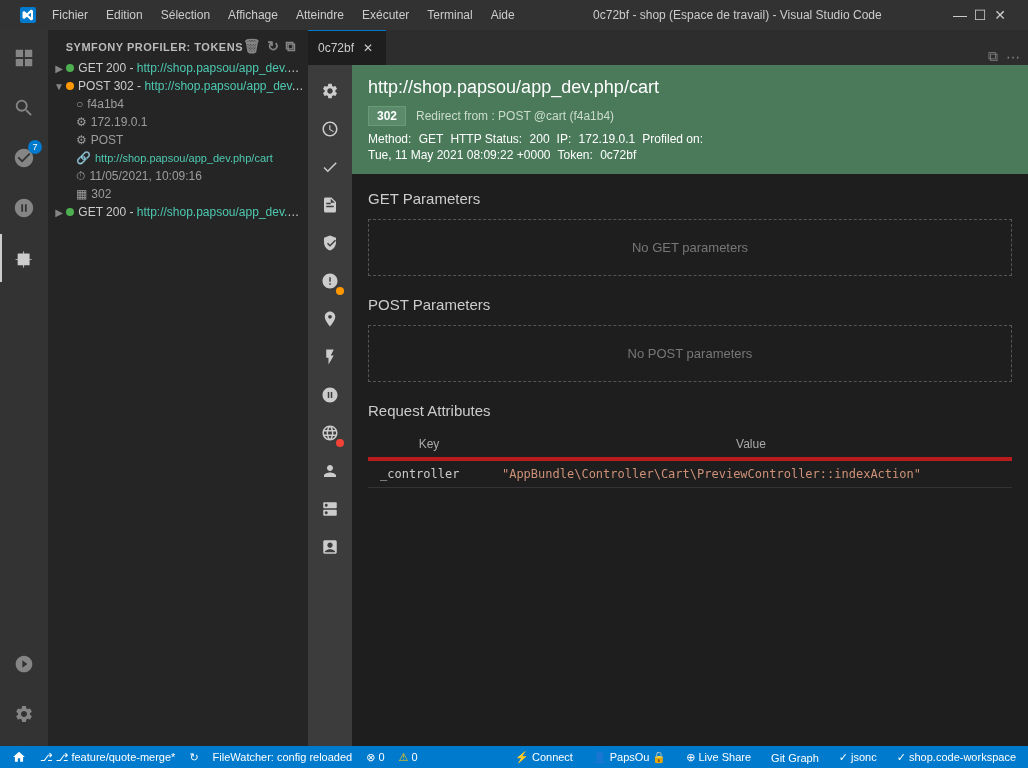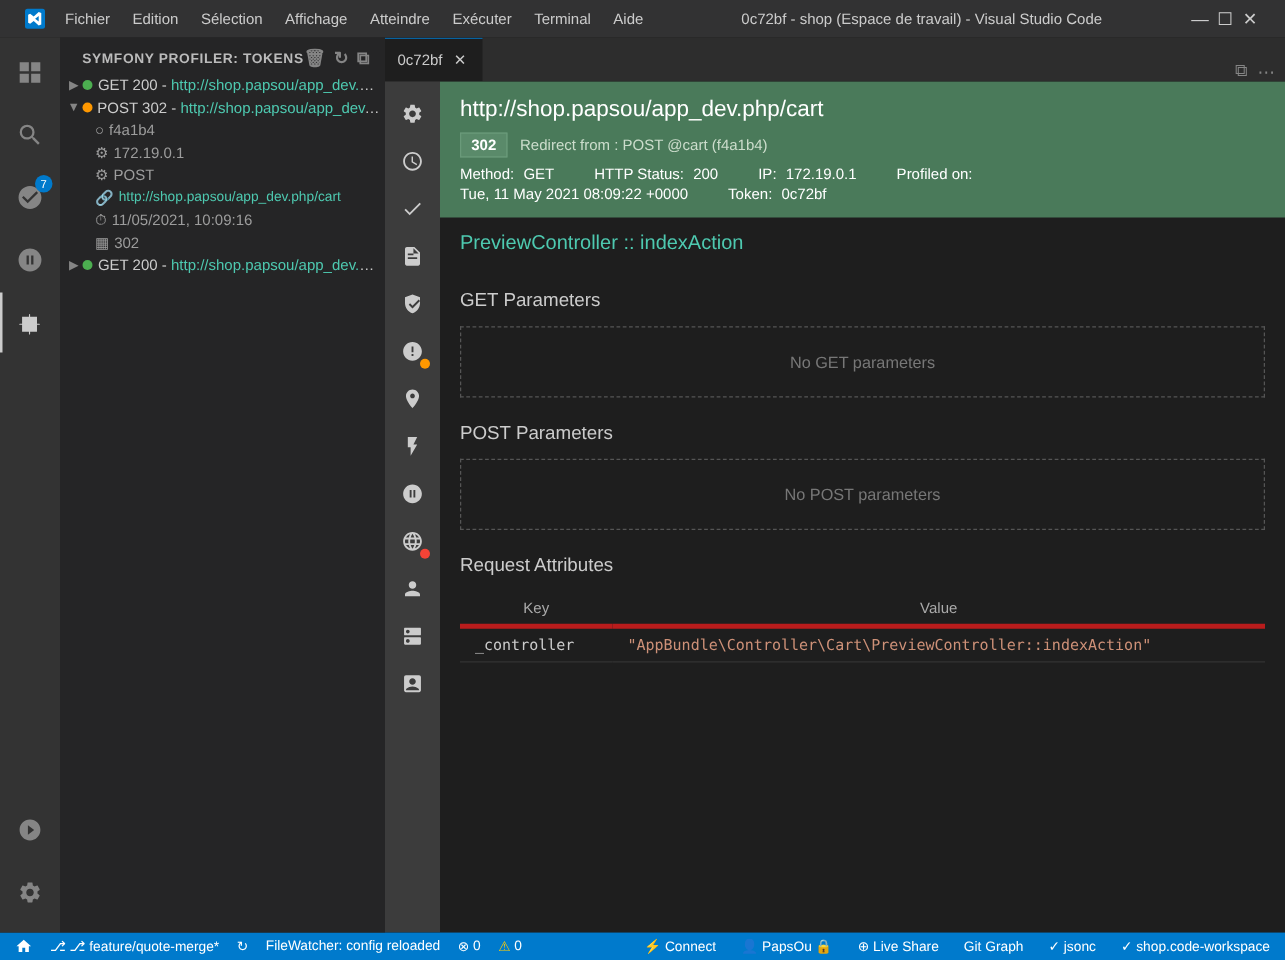--- a/index.html
+++ b/index.html
@@ -323,7 +323,7 @@
     }
     .profiler-meta {
       display: flex;
-      gap: 32px;
+      gap: 7px;
       margin-top: 6px;
       color: #ccddcc;
       font-size: 12px;

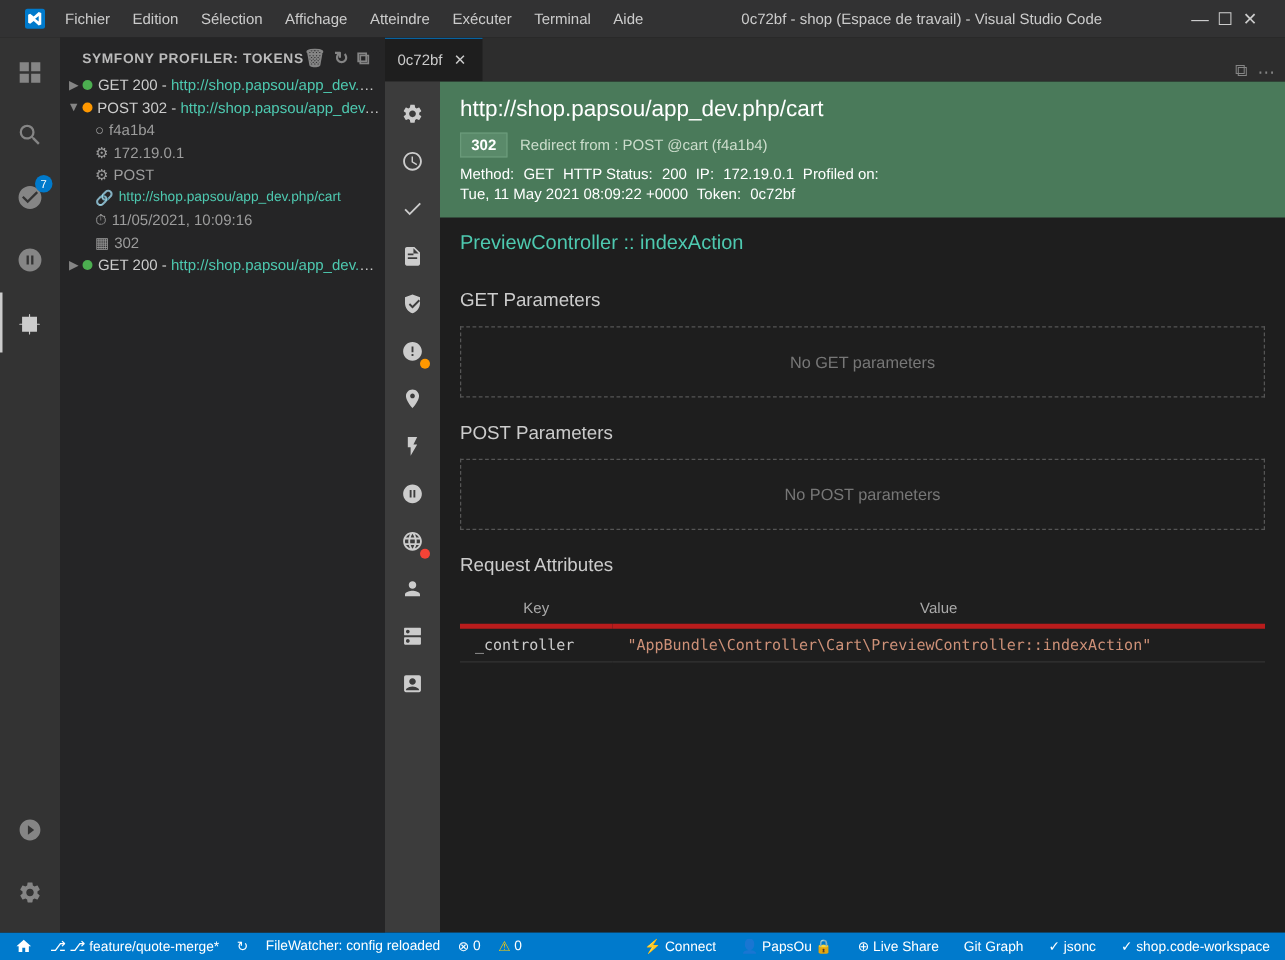--- a/index.html
+++ b/index.html
@@ -703,9 +703,6 @@
           </div>
         </div>
 
-        <div class="profiler-controller">
-          <a>PreviewController :: indexAction</a>
-        </div>
 
 
         <div class="profiler-body">

